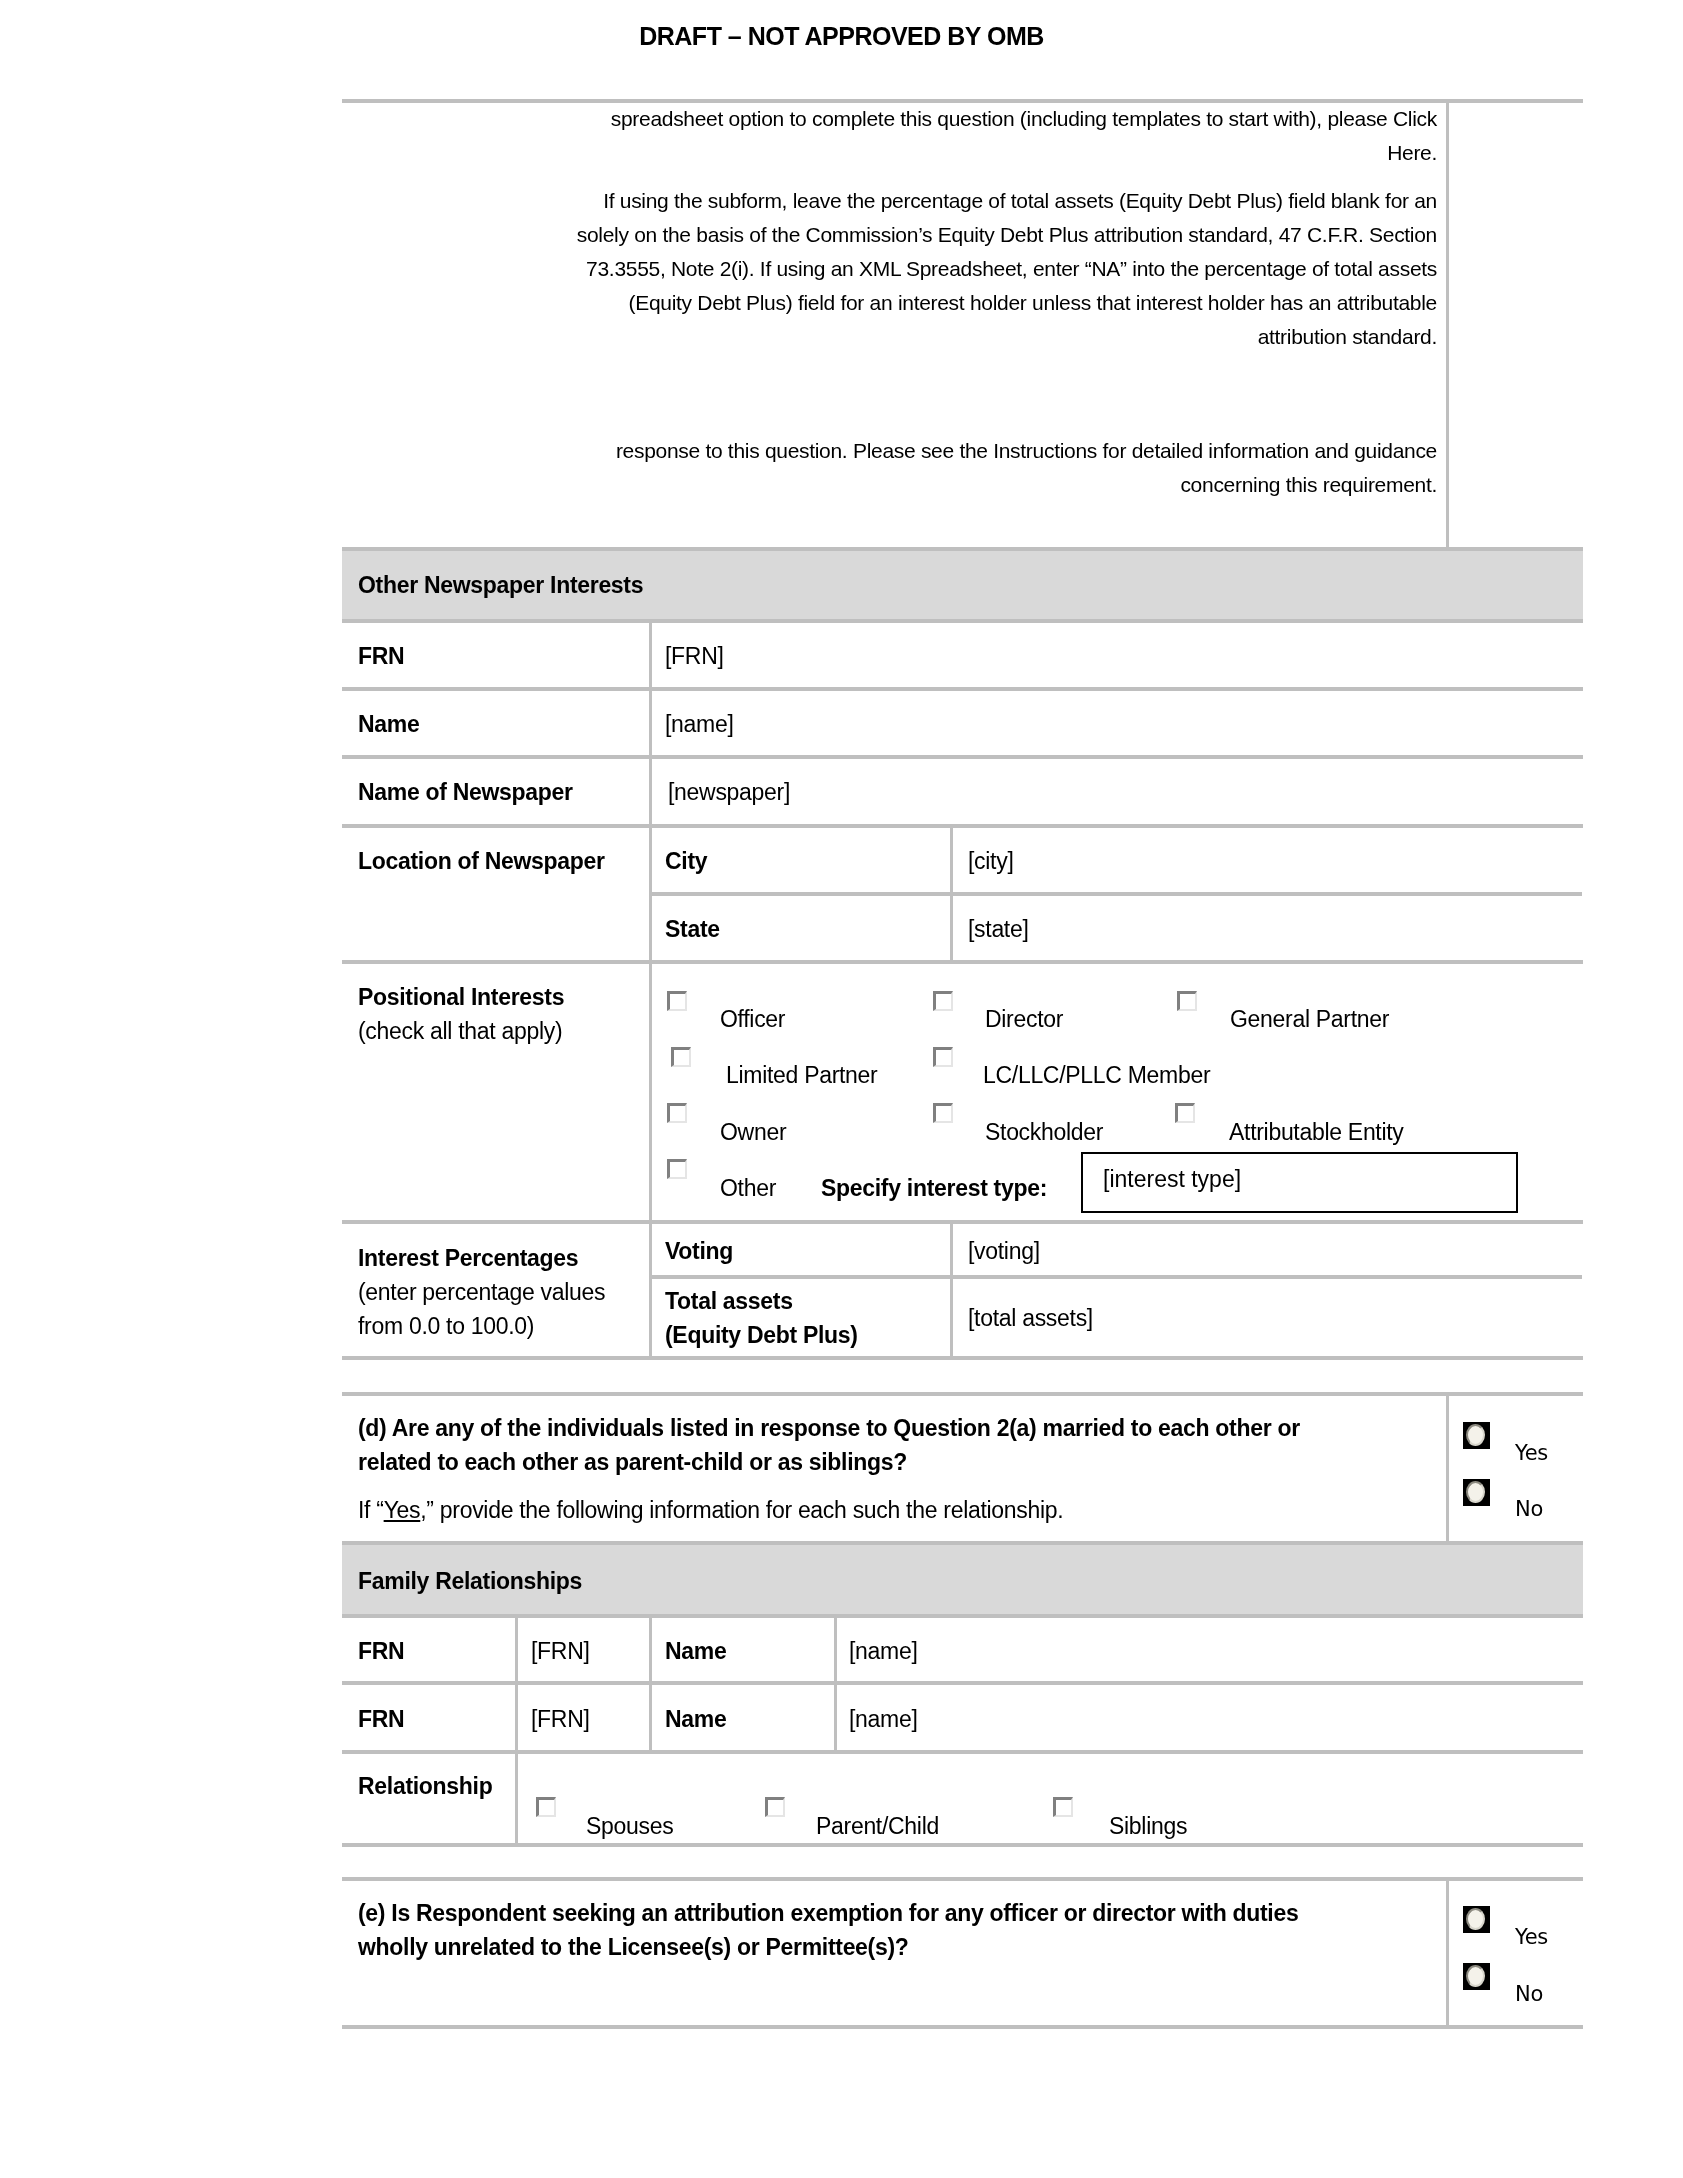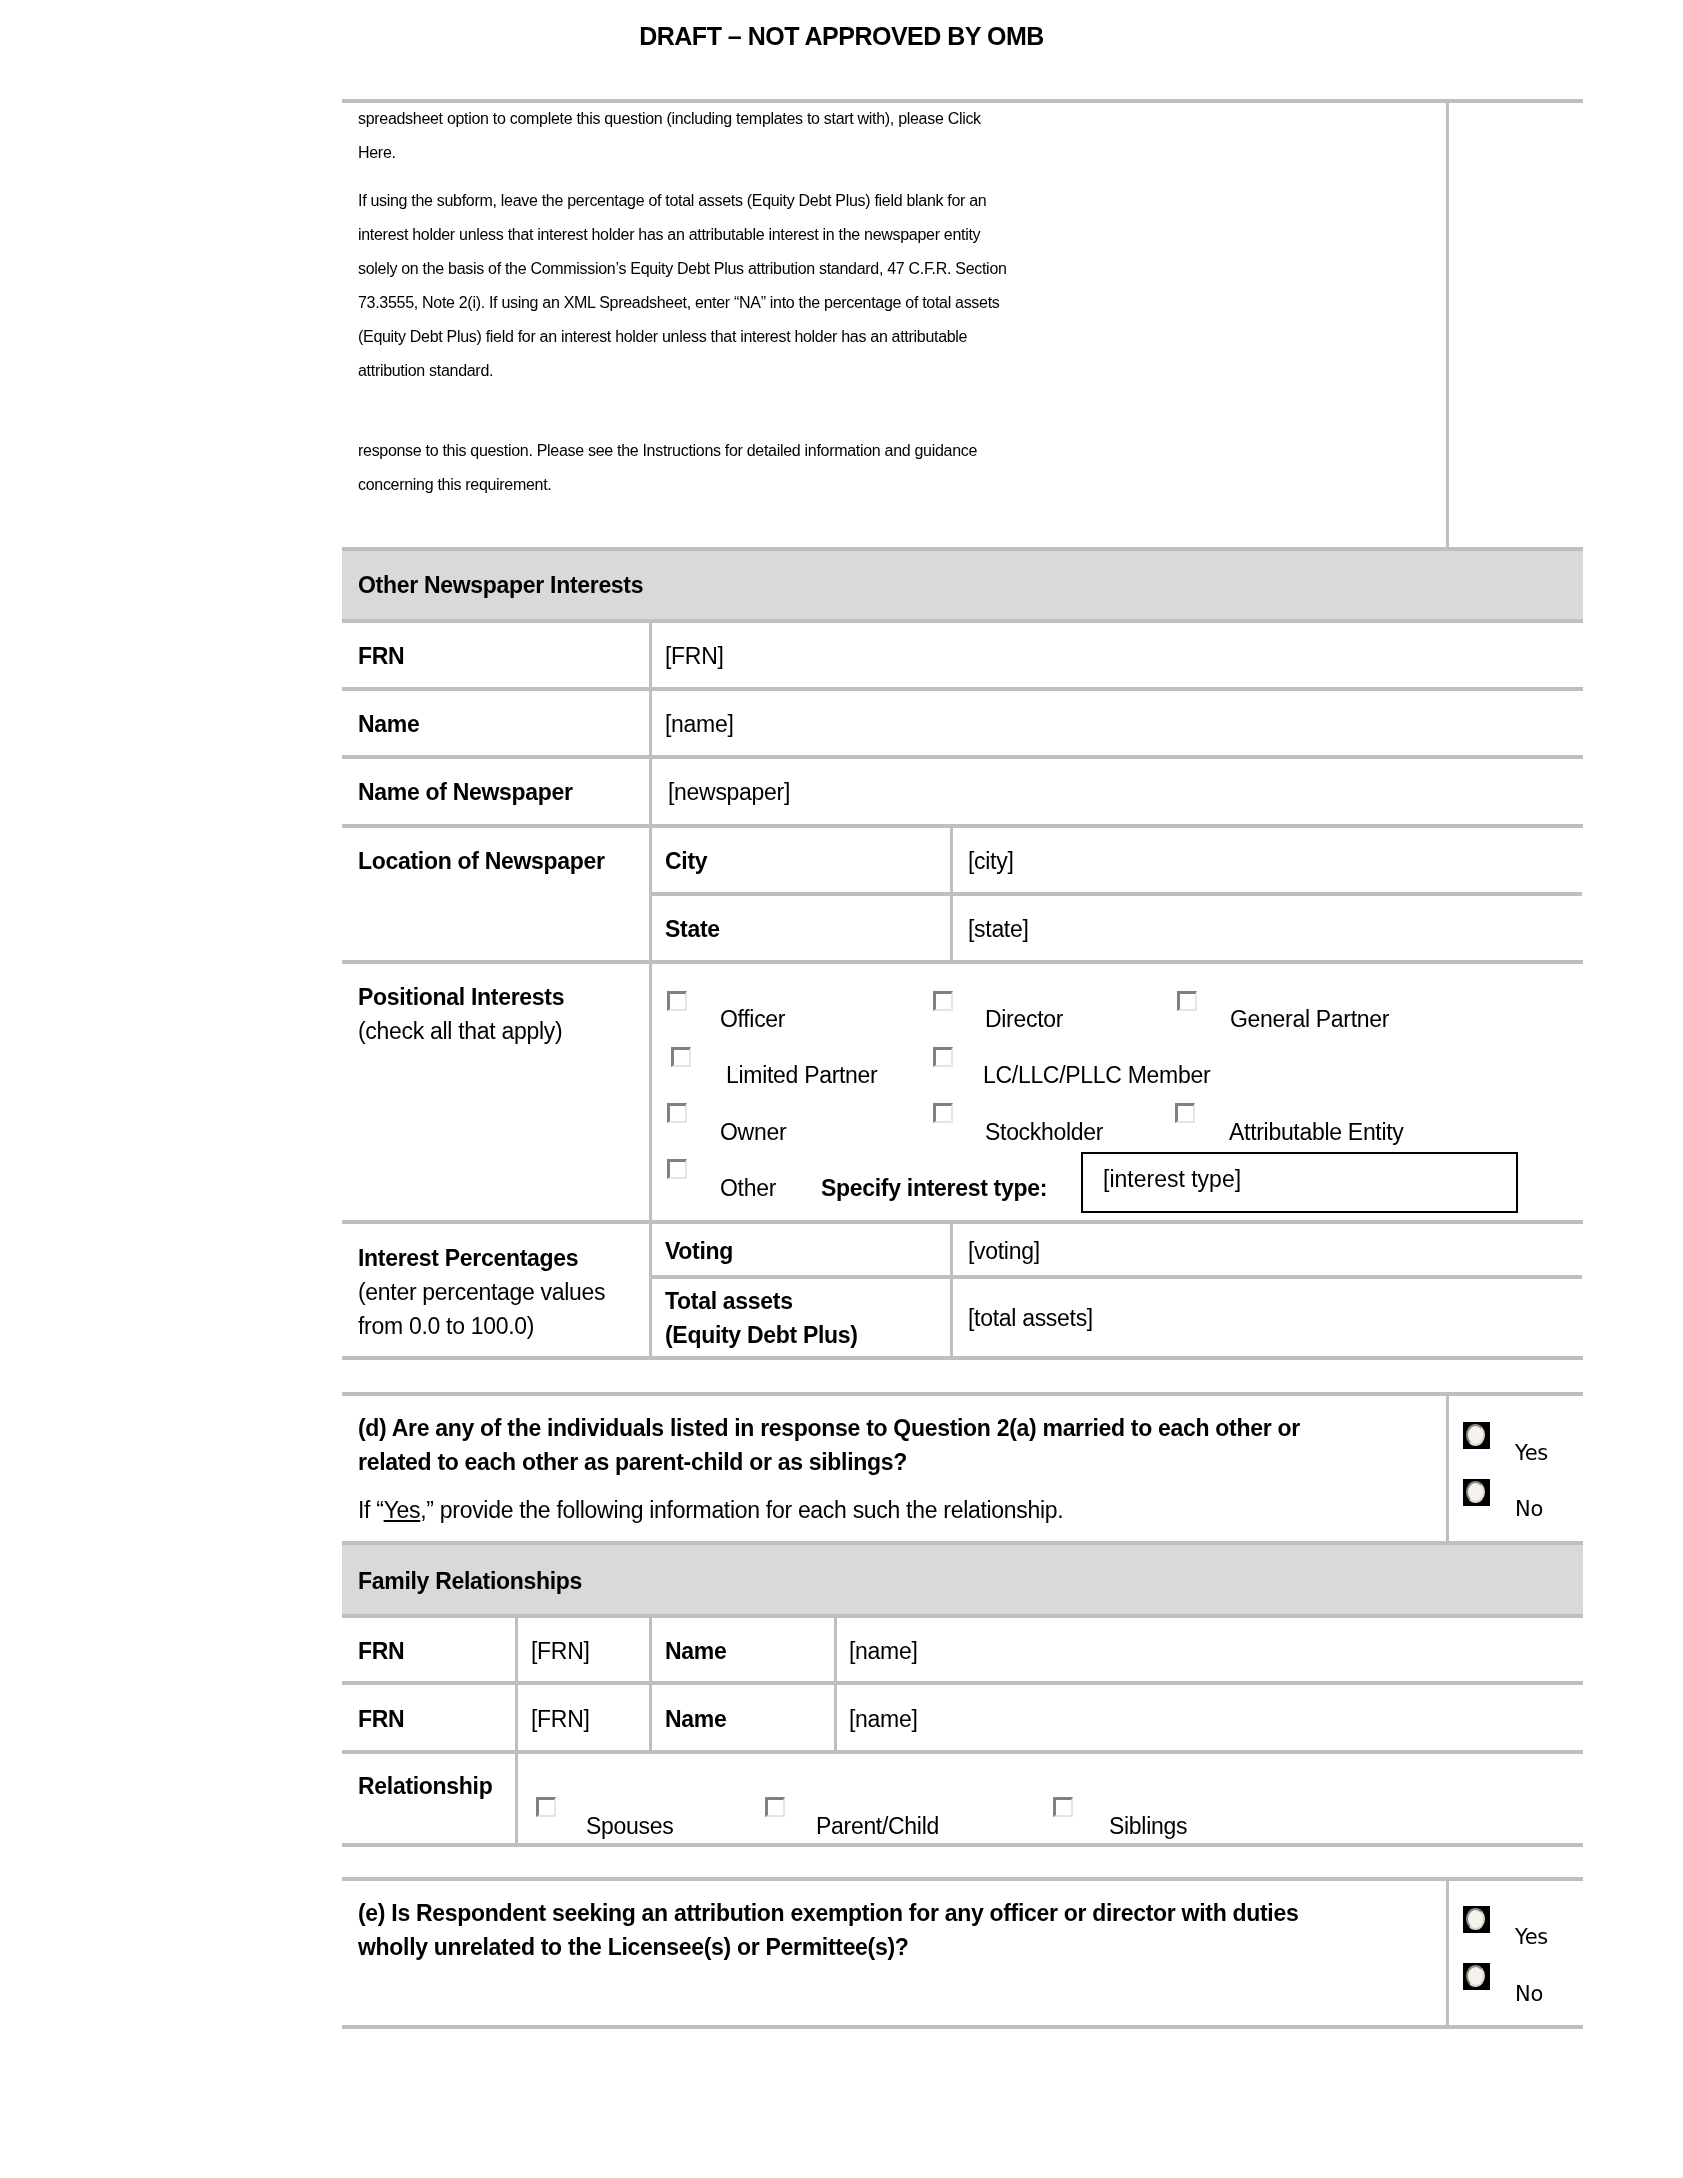--- a/index.html
+++ b/index.html
@@ -15,7 +15,7 @@
   .vline { position: absolute; width: 3px; background: #bfbfbf; }
   .graybar { position: absolute; background: #d9d9d9; }
   .txt { position: absolute; font-size: 23px; line-height: 34px; letter-spacing: -0.3px; }
-  .para { position: absolute; font-size: 16px; line-height: 34px; letter-spacing: -0.3px; }
+  .para { position: absolute; font-size: 21px; line-height: 34px; letter-spacing: -0.3px; text-align: right; }
   .b { font-weight: bold; }
   .cb {
     position: absolute; width: 20px; height: 20px; box-sizing: border-box;

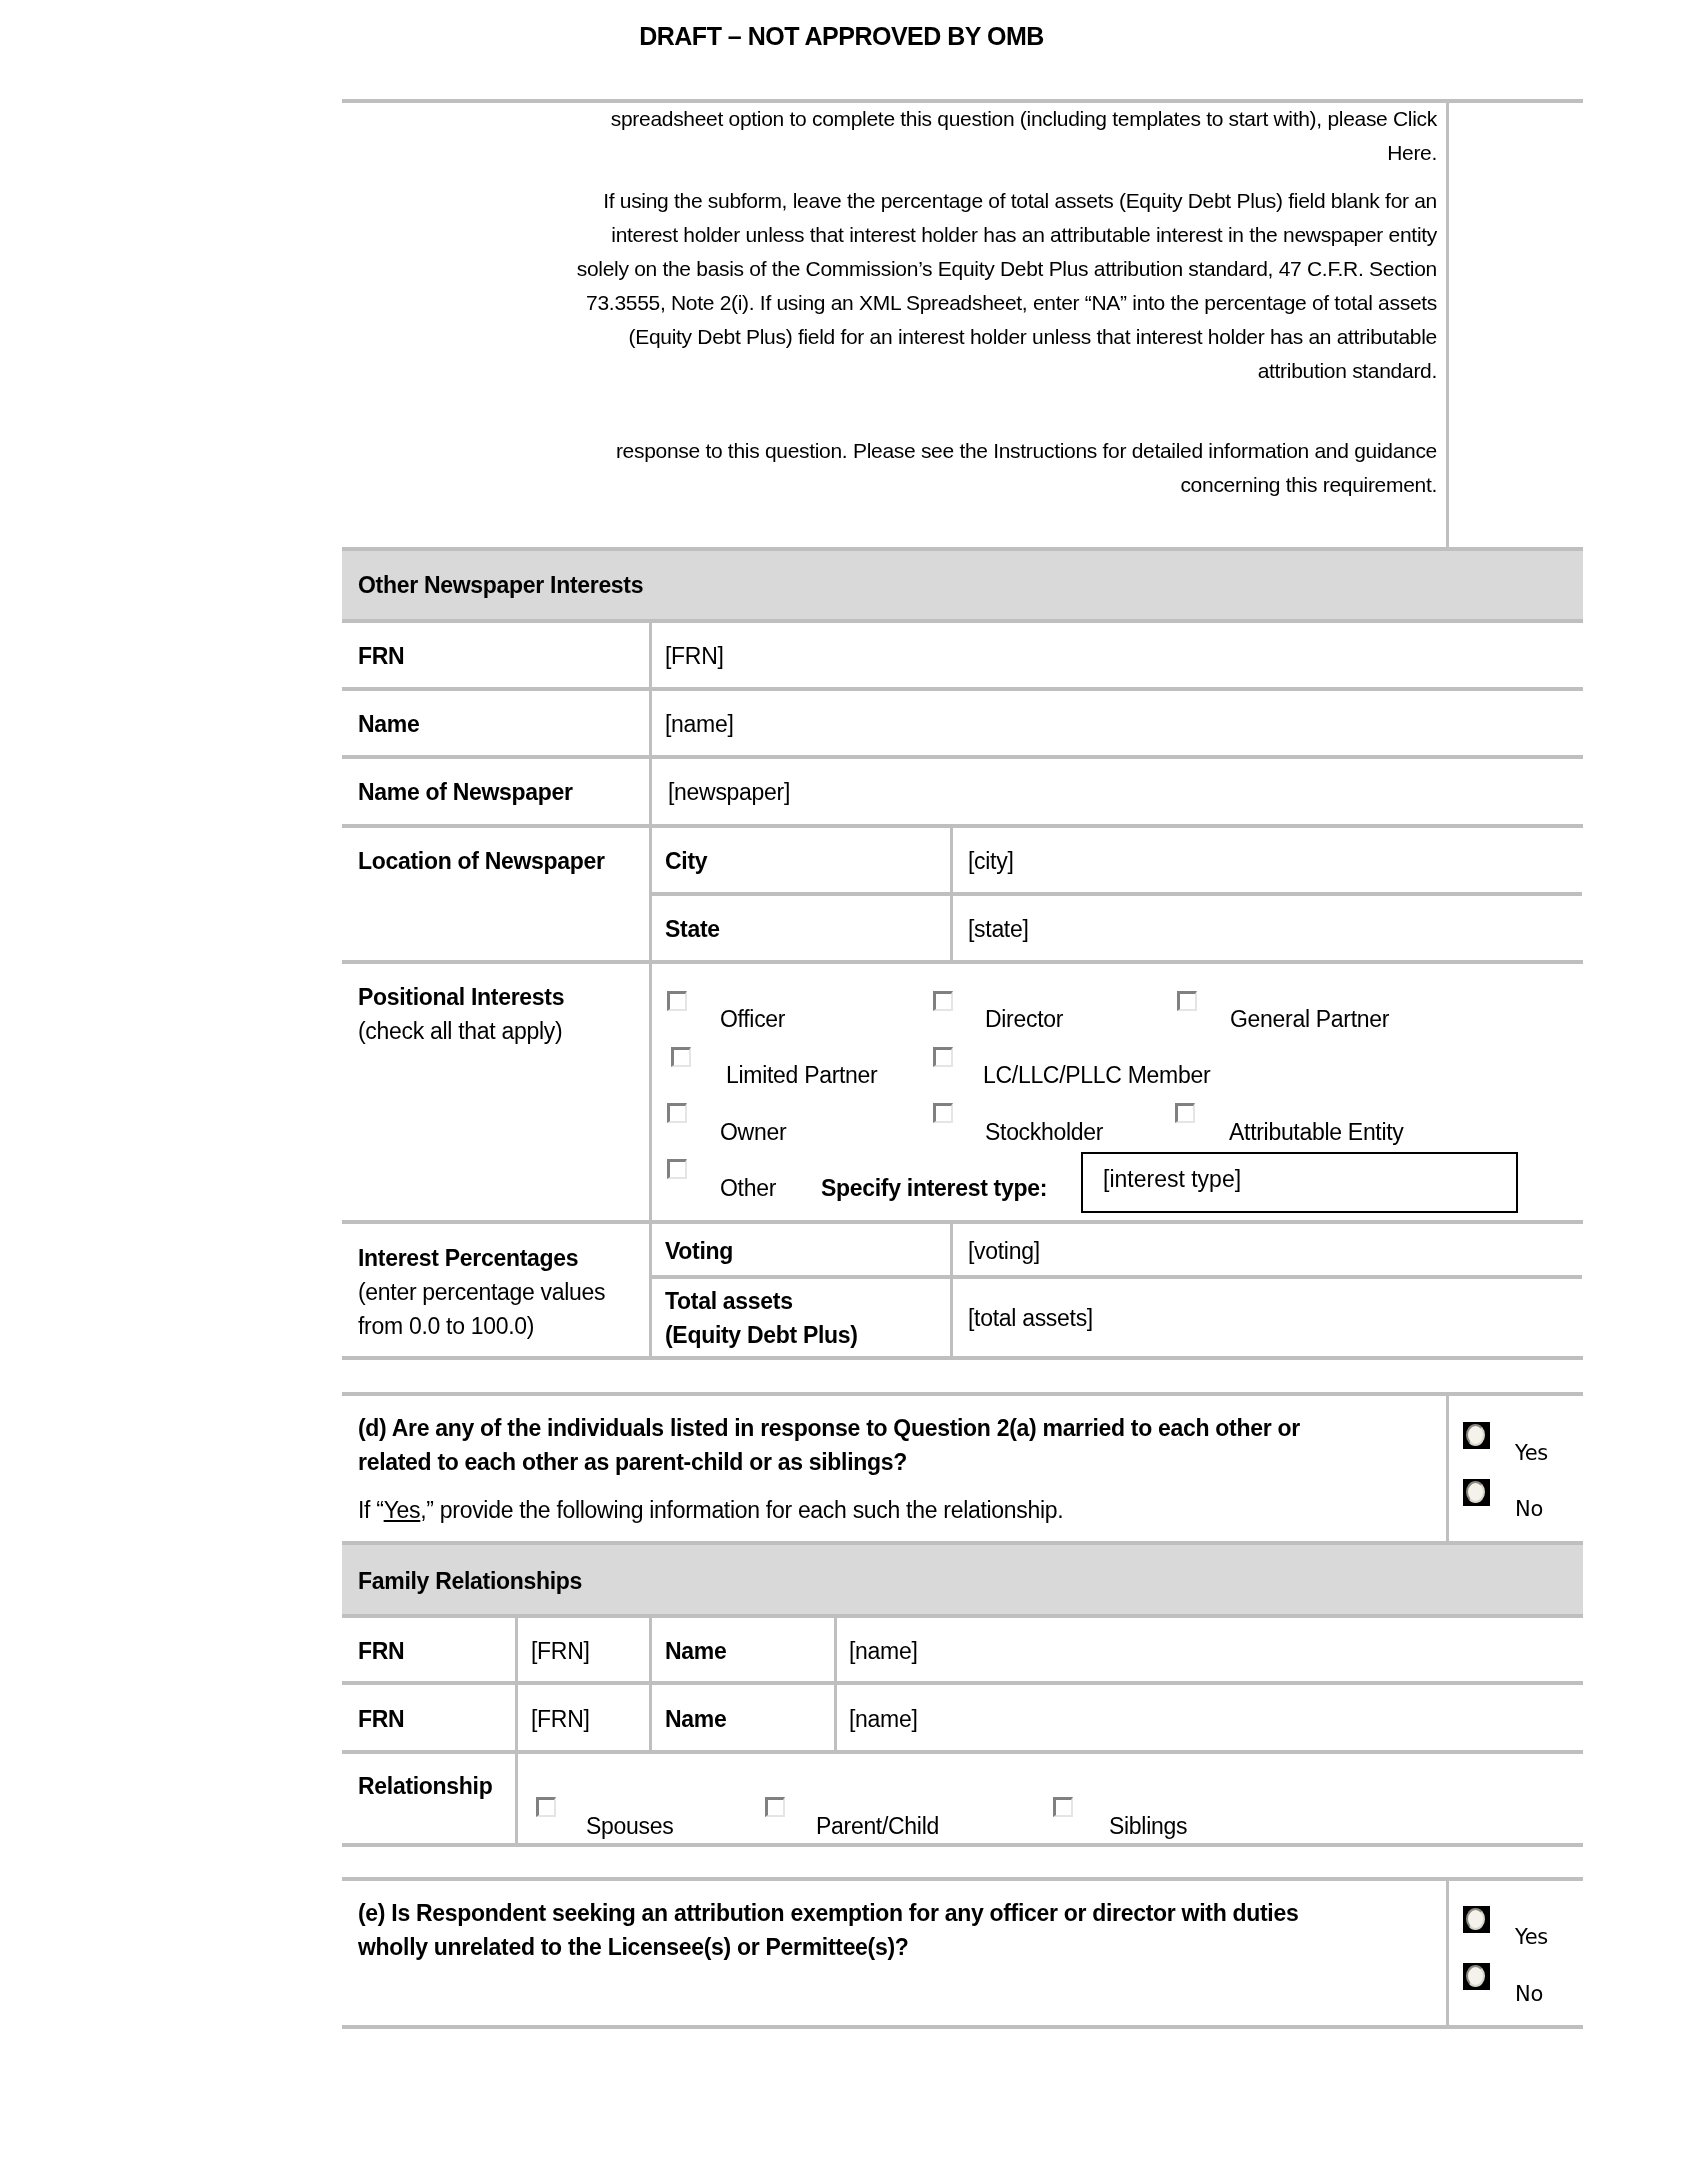--- a/index.html
+++ b/index.html
@@ -50,7 +50,6 @@
 </div>
 <div class="para" style="left:358px; top:184px; width:1079px;">
   <div>If using the subform, leave the percentage of total assets (Equity Debt Plus) field blank for an</div>
-  <div>interest holder unless that interest holder has an attributable interest in the newspaper entity</div>
   <div>solely on the basis of the Commission’s Equity Debt Plus attribution standard, 47 C.F.R. Section</div>
   <div>73.3555, Note 2(i).  If using an XML Spreadsheet, enter “NA” into the percentage of total assets</div>
   <div>(Equity Debt Plus) field for an interest holder unless that interest holder has an attributable</div>

